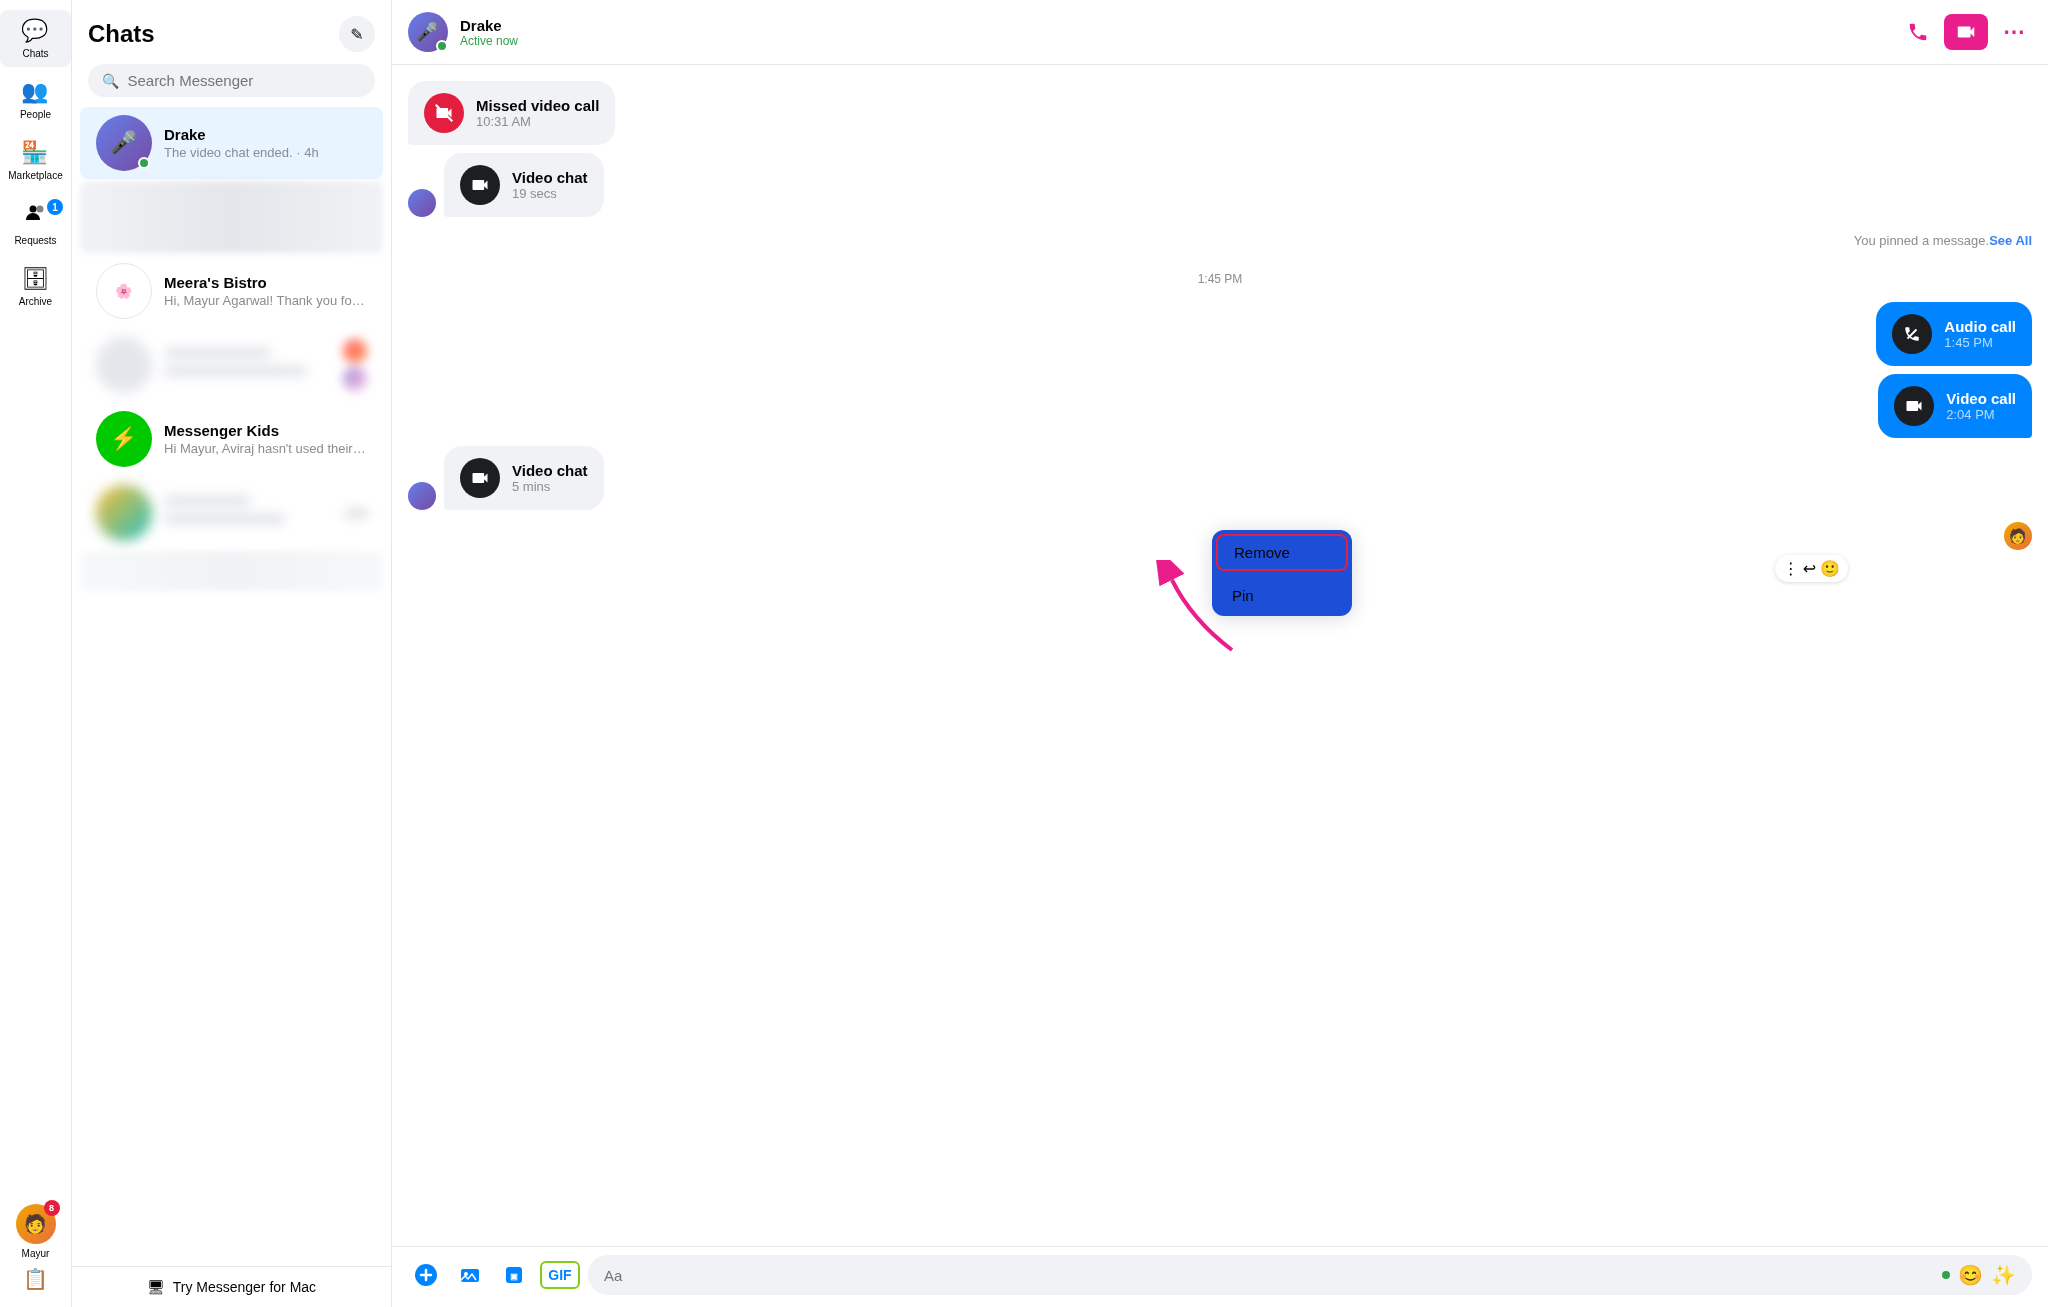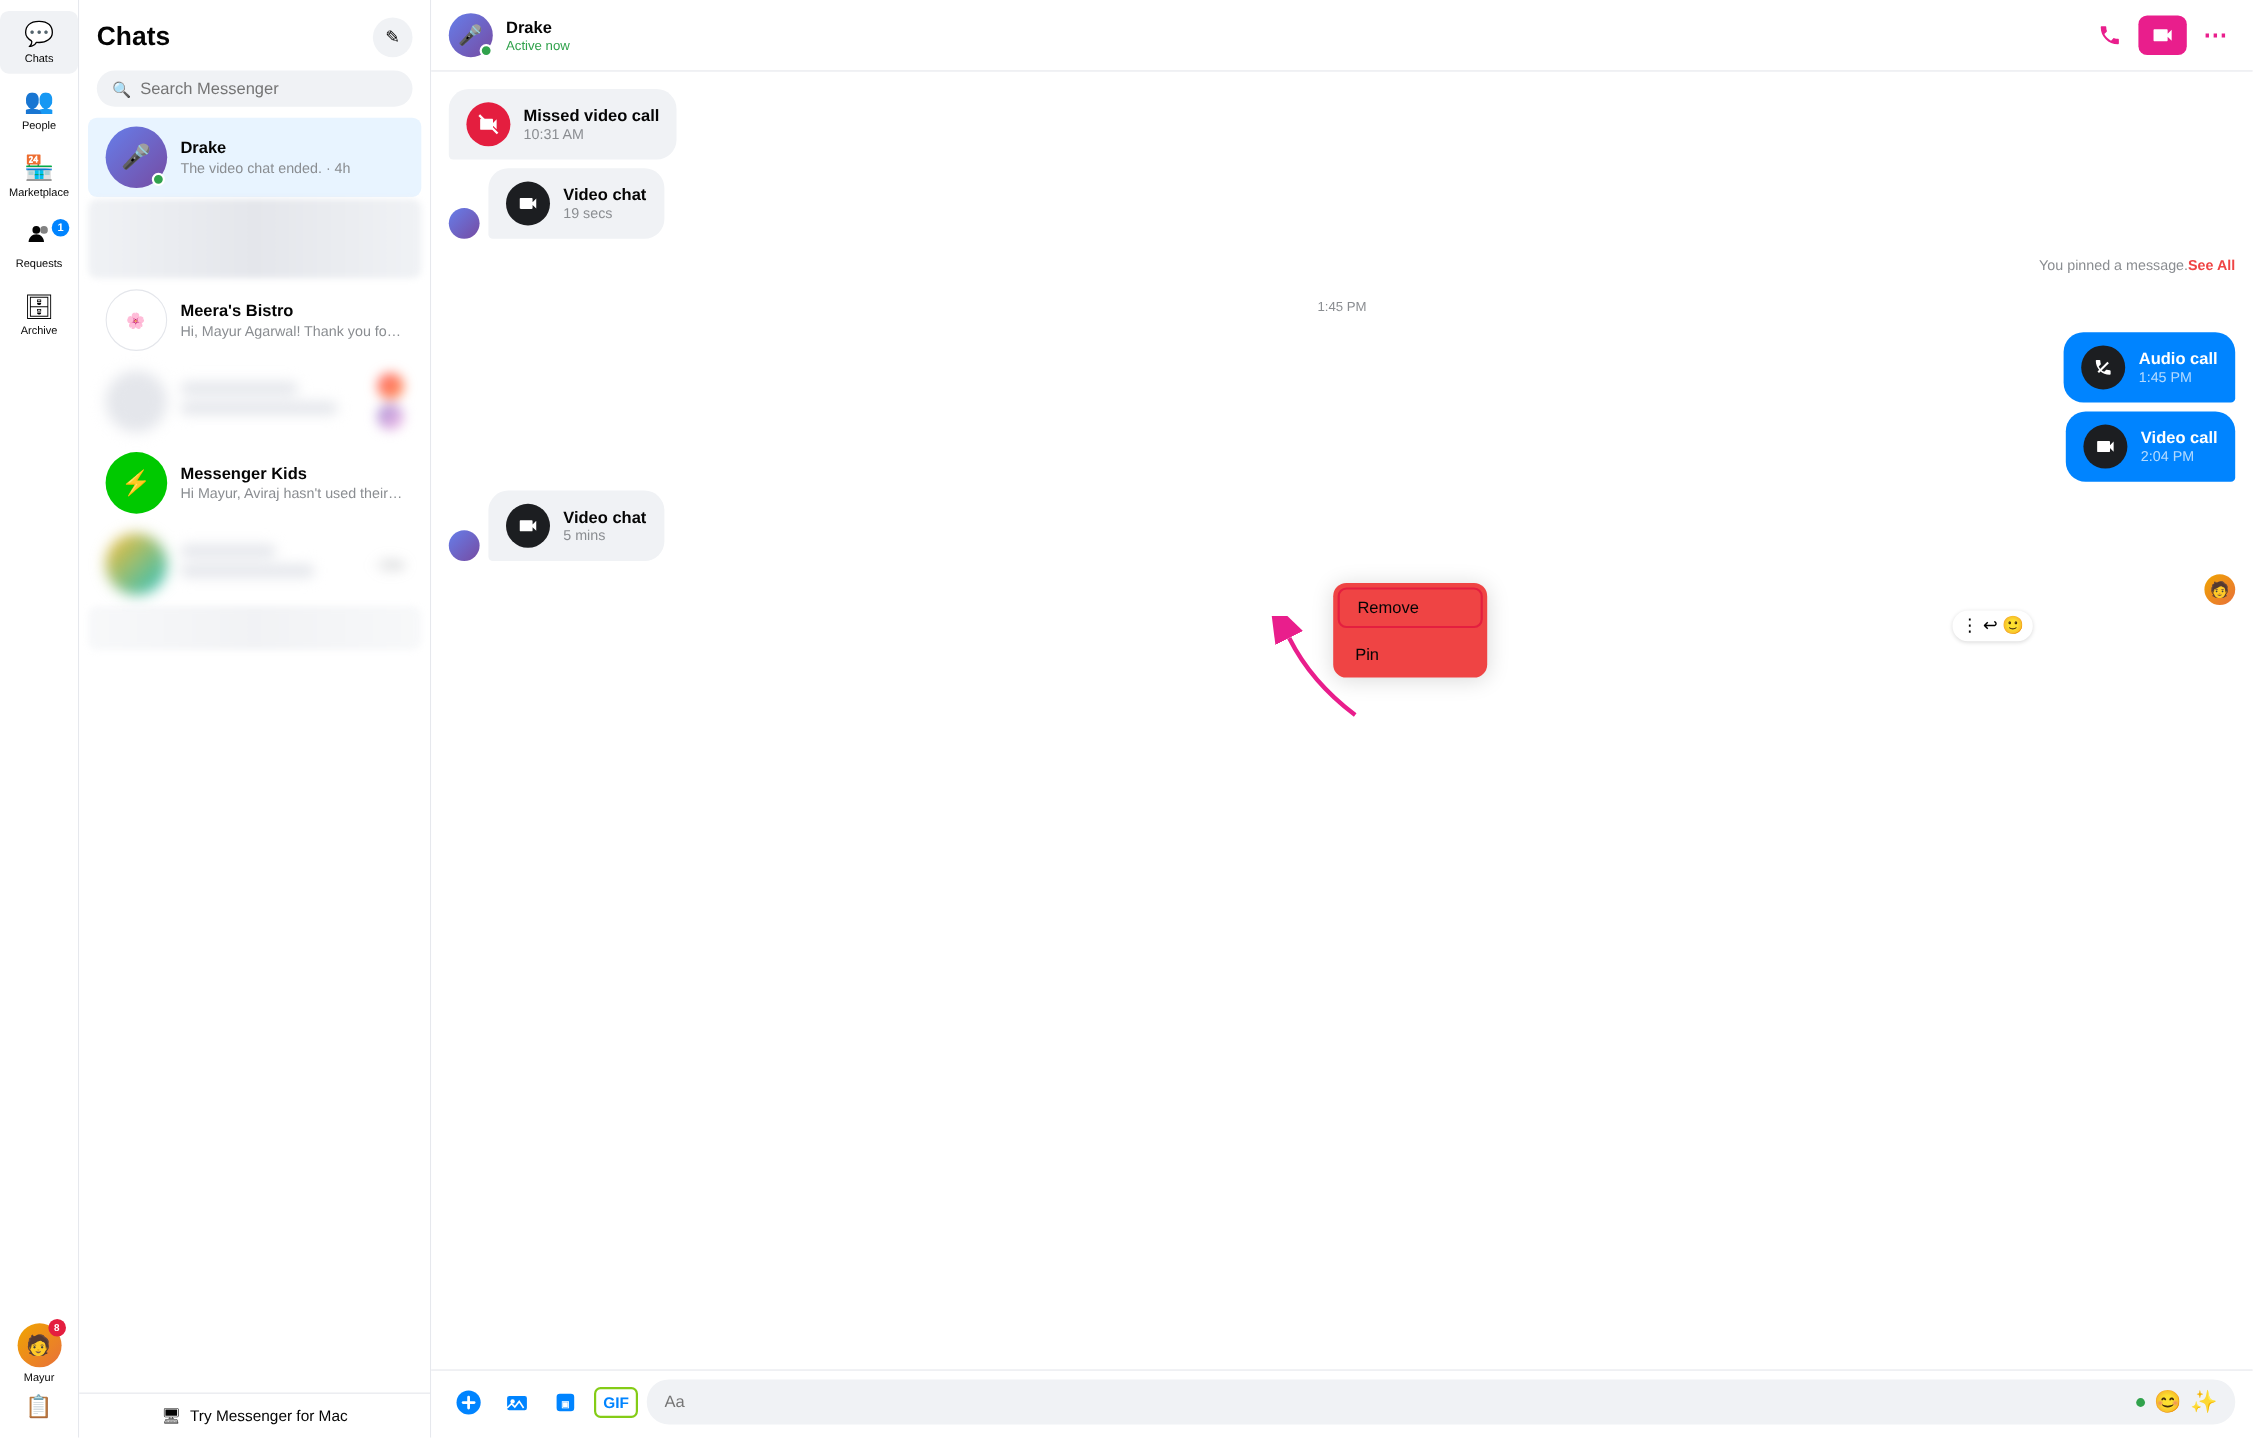--- a/index.html
+++ b/index.html
@@ -269,7 +269,7 @@
       color: #8a8d91;
       margin: 8px 0;
     }
-    .msg-center a { color: #ef4444; text-decoration: none; font-weight: 600; }
+    .msg-center a { color: #3b82f6; text-decoration: none; font-weight: 600; }
     .msg-timestamp { text-align: center; font-size: 12px; color: #8a8d91; margin: 8px 0; }
 
     

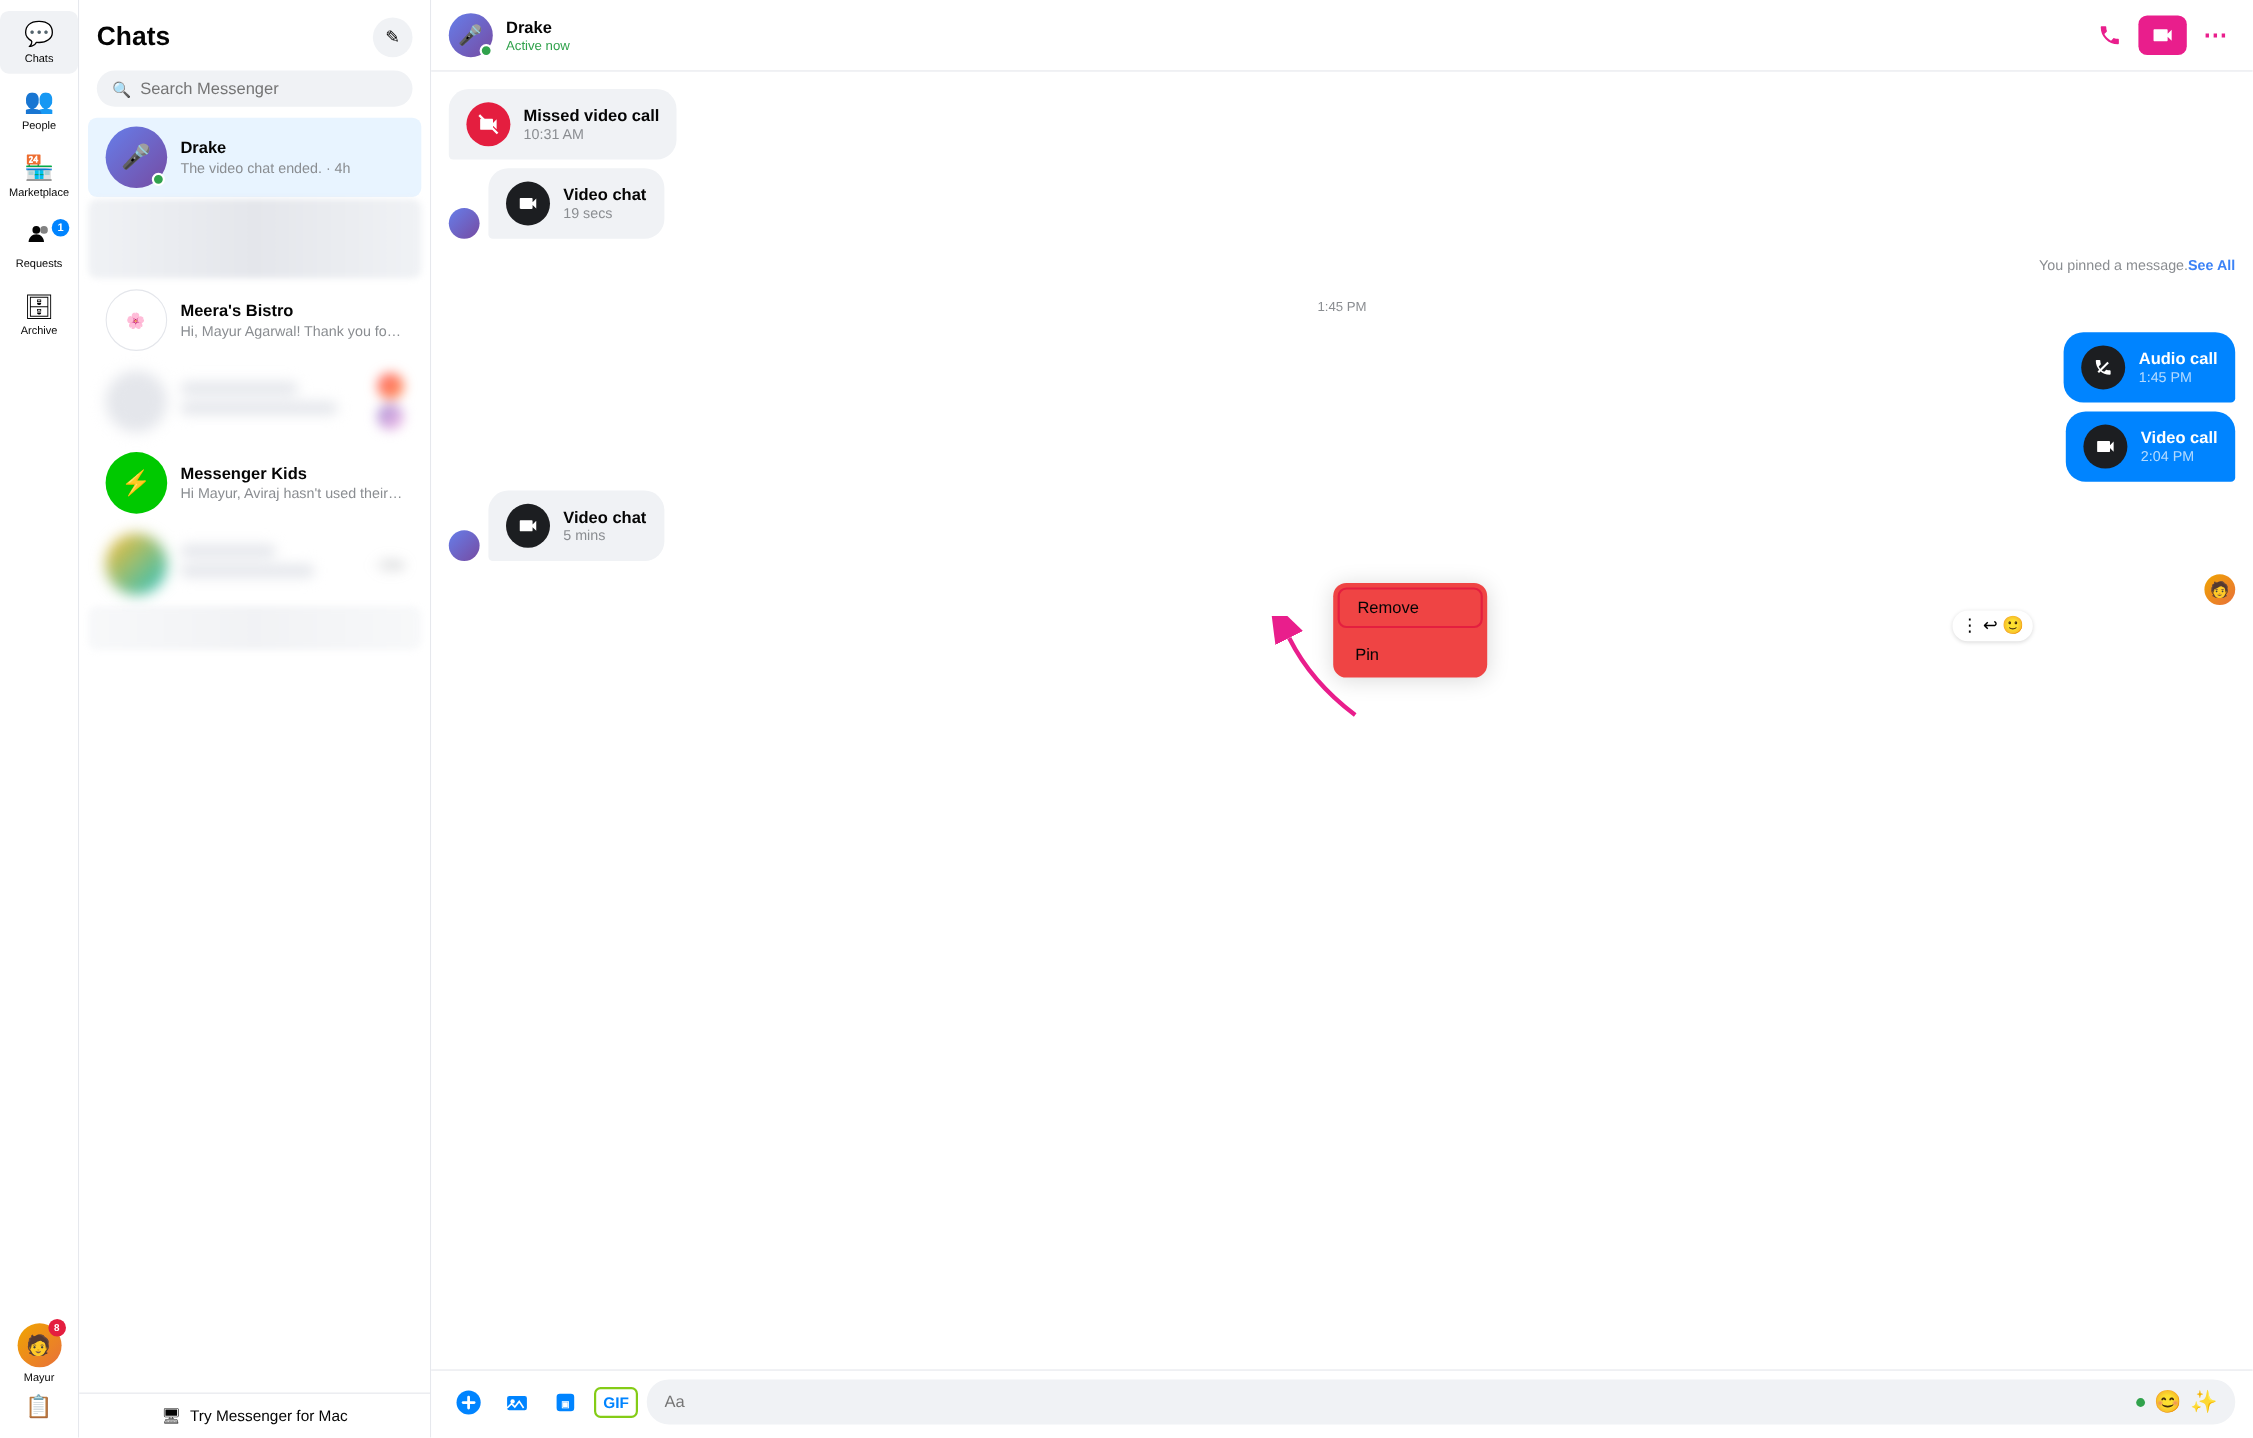--- a/index.html
+++ b/index.html
@@ -323,7 +323,7 @@
     
     .context-menu {
       position: absolute;
-      background: #ef4444;
+      background: #1d4ed8;
       border-radius: 12px;
       box-shadow: 0 2px 20px rgba(0,0,0,0.15);
       z-index: 100;

